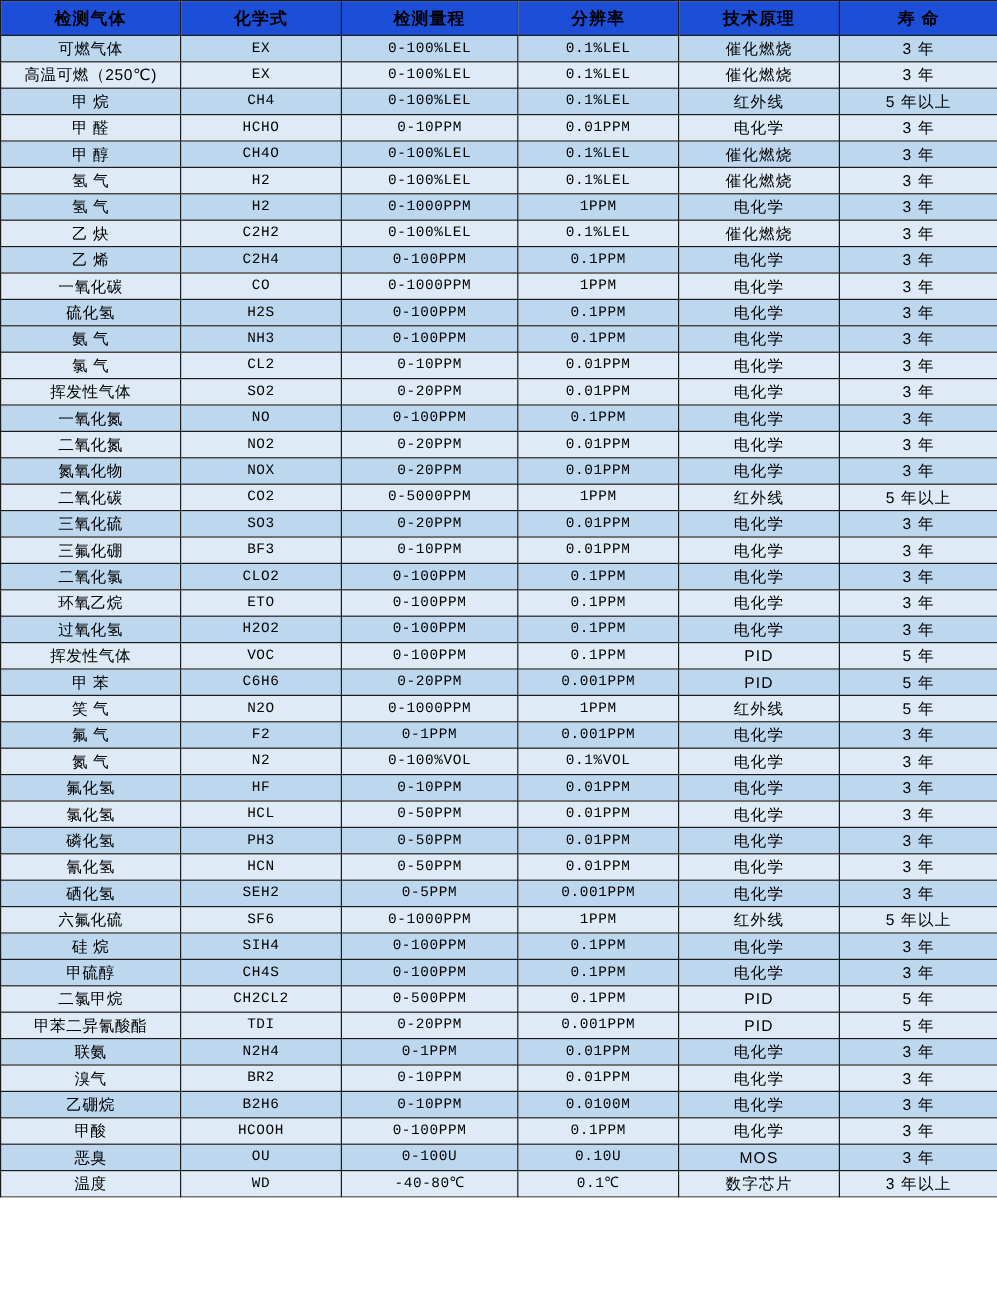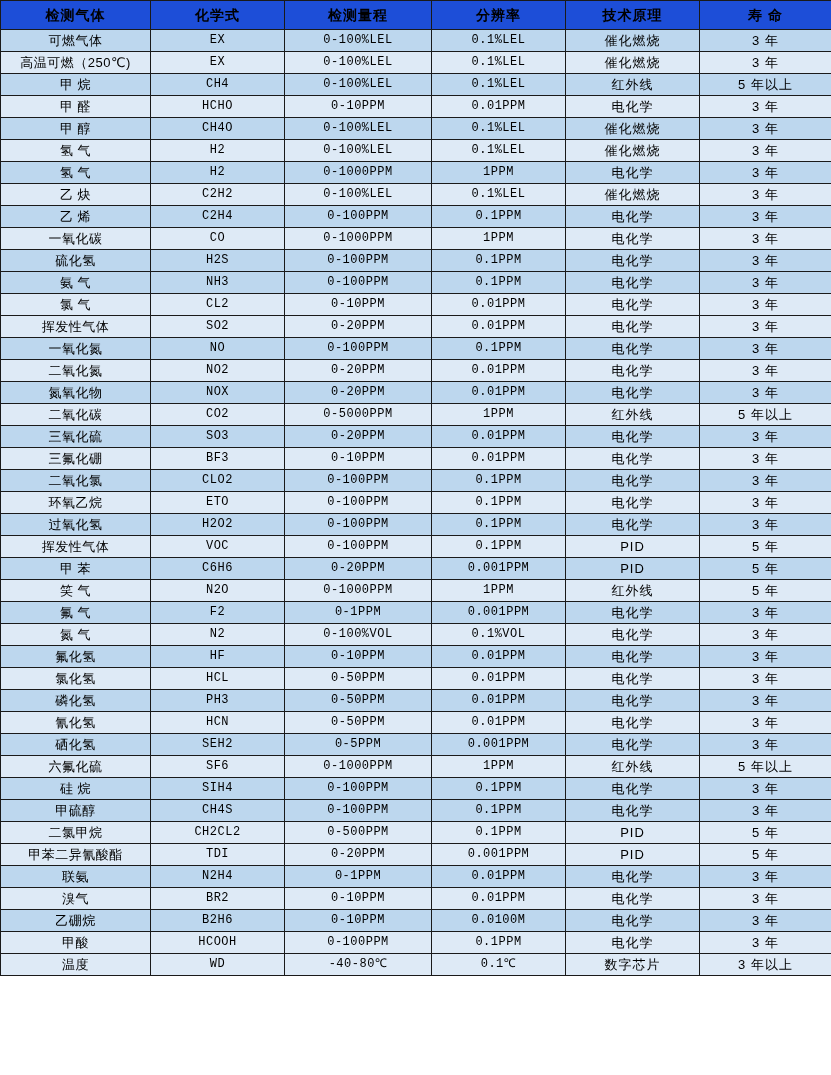--- a/index.html
+++ b/index.html
@@ -428,6 +428,14 @@
         <td class="col-tech">电化学</td>
         <td class="col-life">3 年</td>
       </tr>
+      <tr class="row-odd">
+        <td class="col-name">恶臭</td>
+        <td class="col-formula">OU</td>
+        <td class="col-range">0-100U</td>
+        <td class="col-res">0.10U</td>
+        <td class="col-tech">MOS</td>
+        <td class="col-life">3 年</td>
+      </tr>
       <tr class="row-even">
         <td class="col-name">温度</td>
         <td class="col-formula">WD</td>

